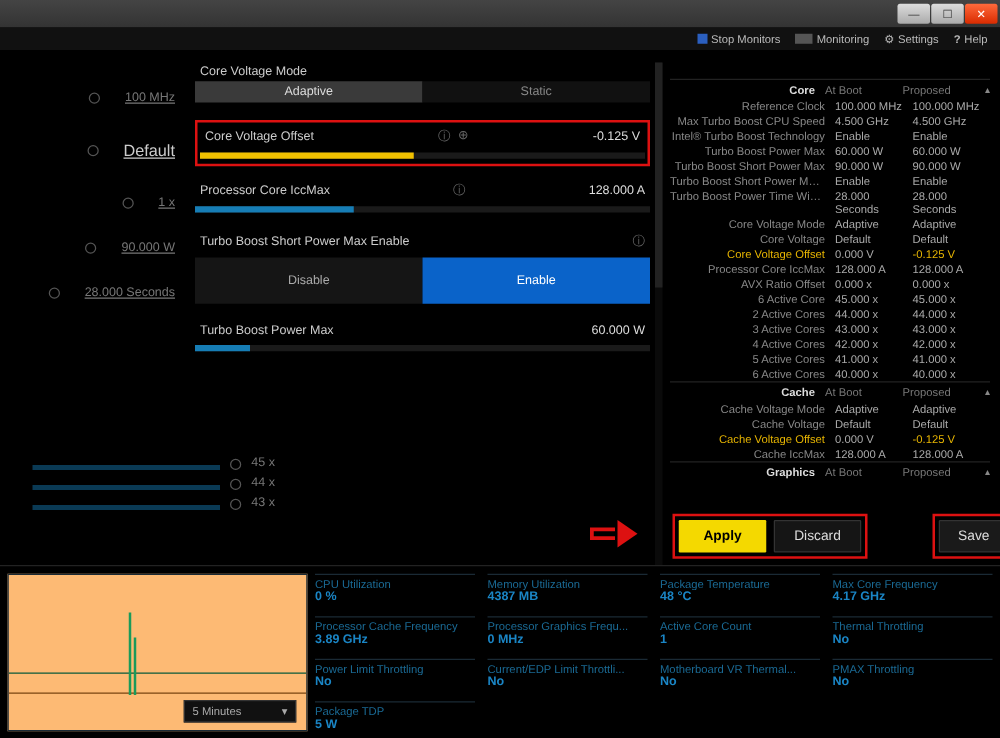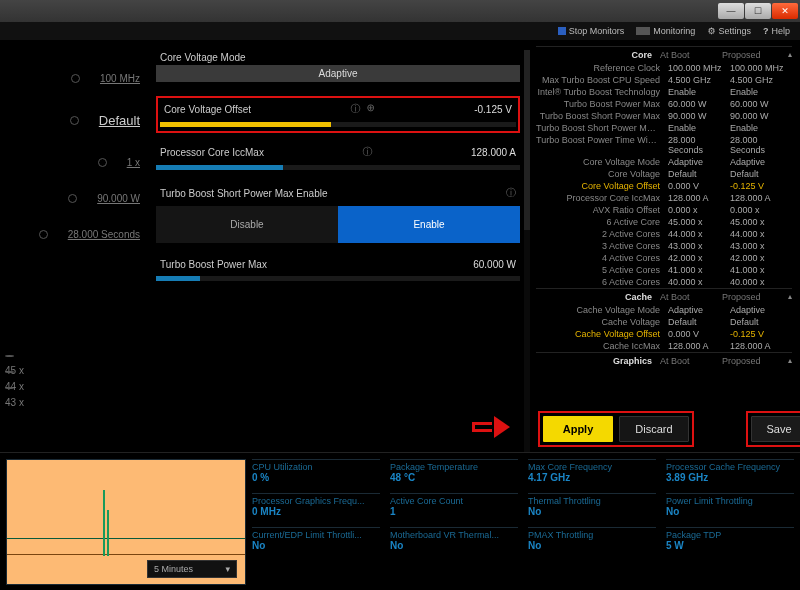--- a/index.html
+++ b/index.html
@@ -135,6 +135,7 @@
         </div>
       <div class="tabs">
         <div class="tab active">Adaptive</div>
+        <div class="tab">Static</div>
       </div>
     </div>
 

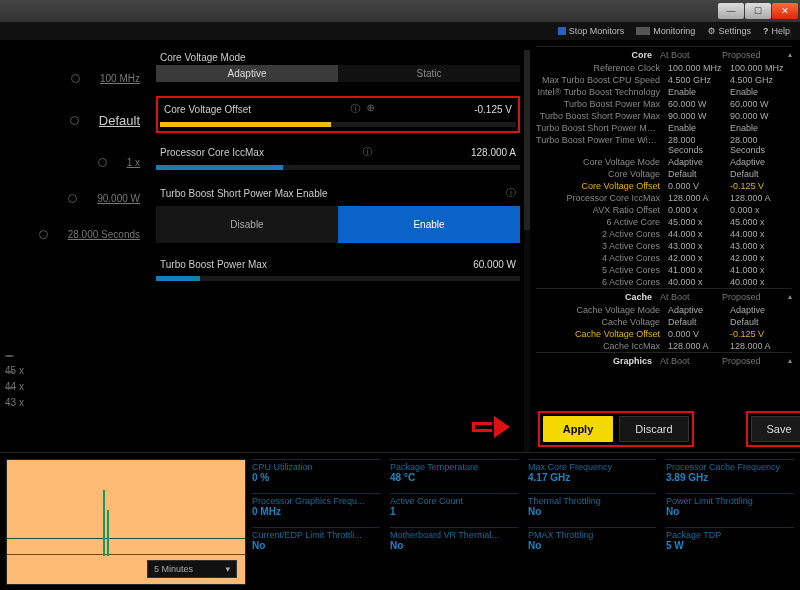--- a/index.html
+++ b/index.html
@@ -39,7 +39,7 @@
   .scrollbar { position:absolute; right:0; top:10px; bottom:0; width:6px; background:#0a0a0a; }
   .scrollbar .thumb { position:absolute; top:0; width:100%; height:180px; background:#222; }
 
-  .rightcol { width:270px; padding:6px 8px 0 6px; position:relative; font-size:9px; }
+  .rightcol { width:270px; padding:23px 8px 0 6px; position:relative; font-size:9px; }
   .section-hdr { display:flex; justify-content:space-between; color:#888; border-top:1px solid #222; padding:3px 0 2px;}
   .section-hdr .title { color:#ddd; font-weight:600; flex:1; text-align:right; padding-right:8px;}
   .section-hdr .colh { width:62px; color:#777; }

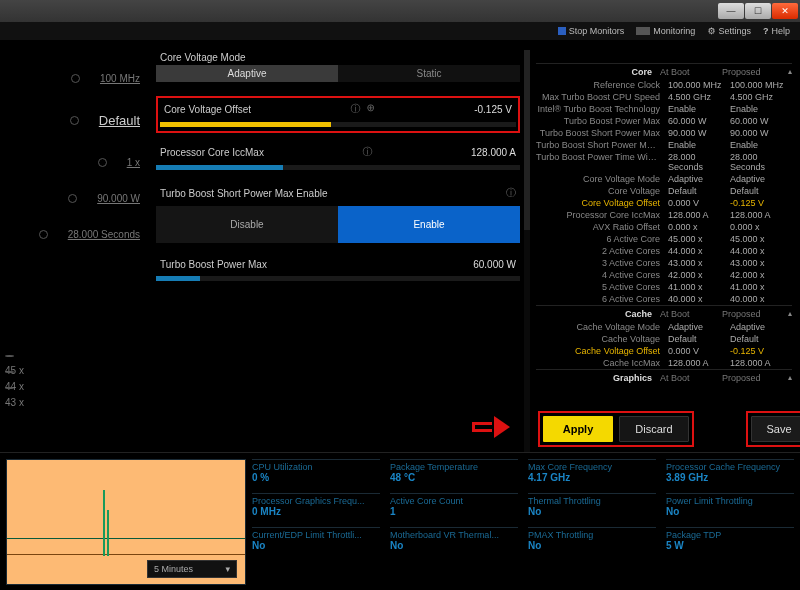--- a/index.html
+++ b/index.html
@@ -18,7 +18,7 @@
   .leftitem { height: 36px; display:flex; align-items:center; justify-content:flex-end; padding-right:10px; color:#777; font-size:10px;text-decoration:underline; }
   .leftitem .radio { width:9px; height:9px; border:1px solid #555; border-radius:50%; margin-right:20px; }
   .multcol { position:absolute; left:5px; top:360px; width:225px; }
-  .multrow { height:16px; display:flex; align-items:flex-start; justify-content:flex-end; gap:8px; color:#777; font-size:10px; padding-right:10px;flex-direction:column;}
+  .multrow { height:16px; display:flex; align-items:flex-end; justify-content:flex-end; gap:8px; color:#777; font-size:10px; padding-right:10px;}
   .multrow .bar { width:150px; height:4px; background:#0a3a55; }
   .multrow .radio { width:9px;height:9px;border:1px solid #555; border-radius:50%; }
   .centercol { flex:1; padding: 10px 10px 10px 6px; position:relative; }

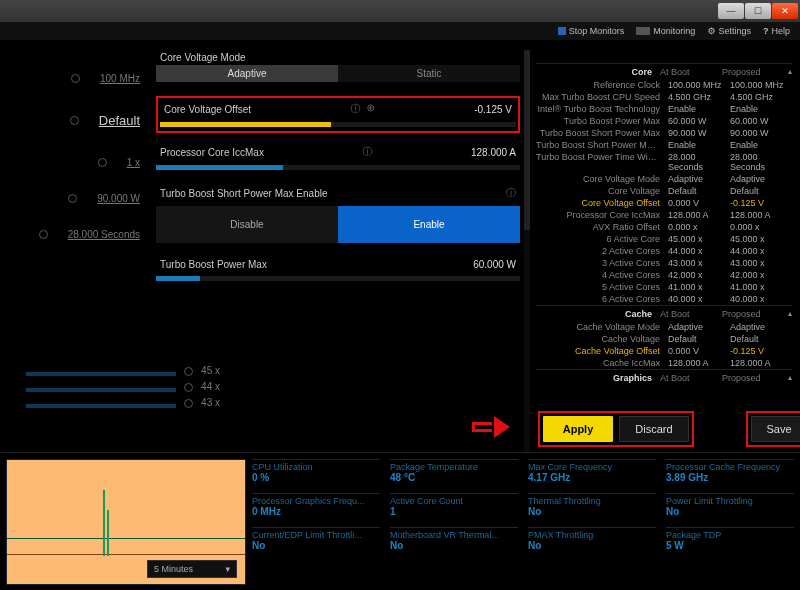--- a/index.html
+++ b/index.html
@@ -381,6 +381,10 @@
         <div class="val">0 %</div>
       </div>
       <div class="stat">
+        <div class="lbl">Memory Utilization</div>
+        <div class="val">4387  MB</div>
+      </div>
+      <div class="stat">
         <div class="lbl">Package Temperature</div>
         <div class="val">48 °C</div>
       </div>

